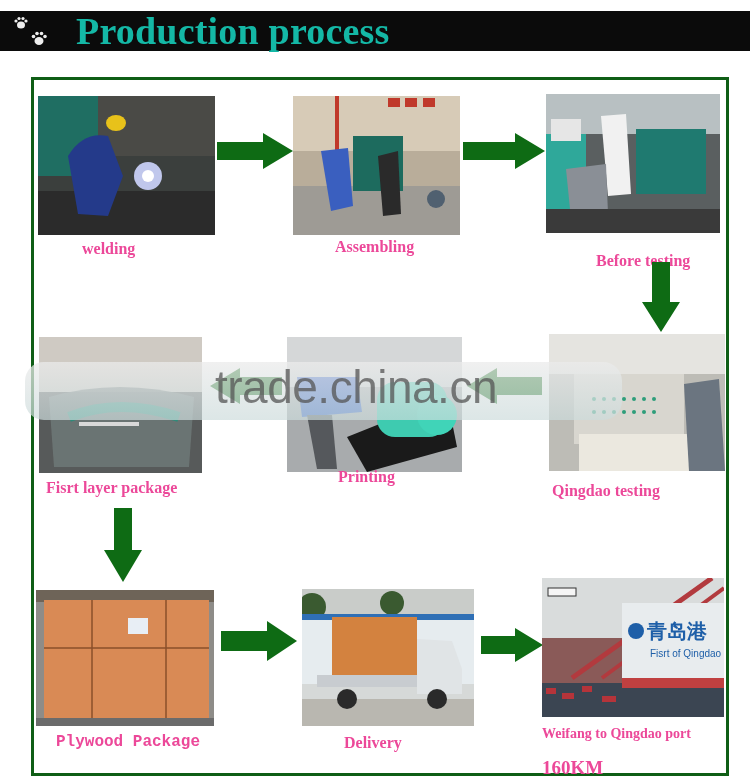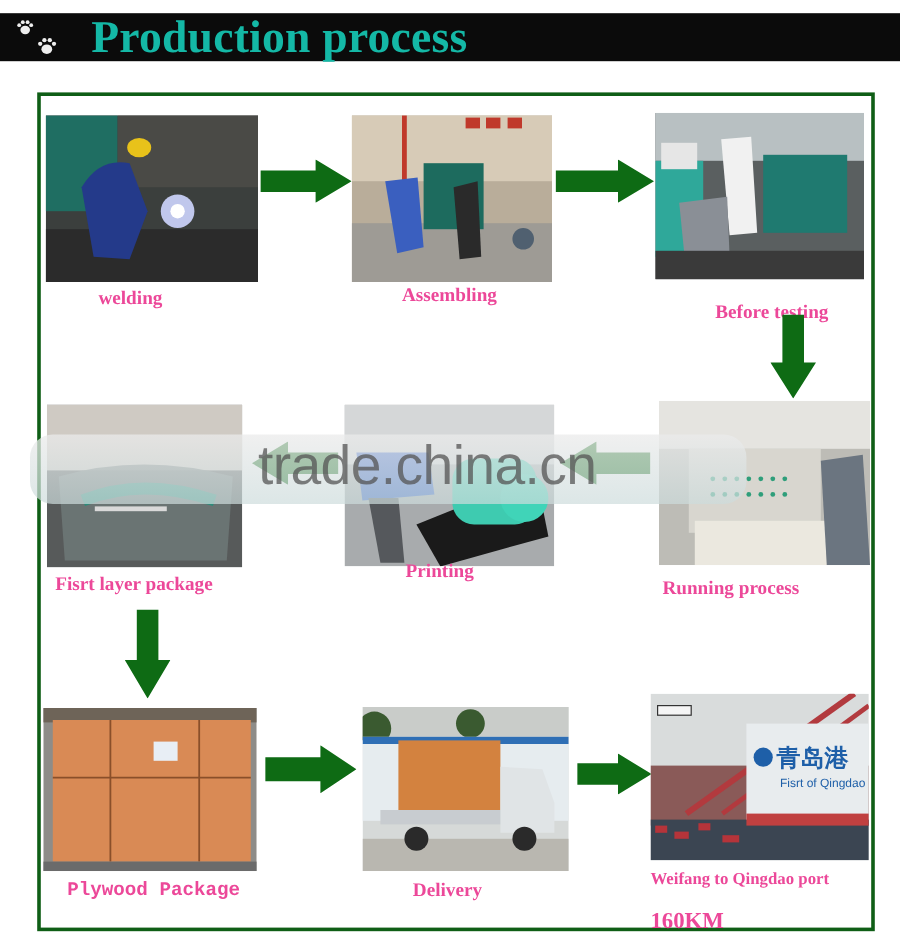--- a/index.html
+++ b/index.html
@@ -197,7 +197,7 @@
       <path d="M135 50 L170 45 L176 137 L140 137 Z" fill="#6b7580"></path>
     </svg>
   </div>
-  <div class="caption" style="left:3px;top:148px;">Running process</div>
+  <div class="caption" style="left:3px;top:148px;">Qingdao testing</div>
 </div>
 
 <div class="watermark">

